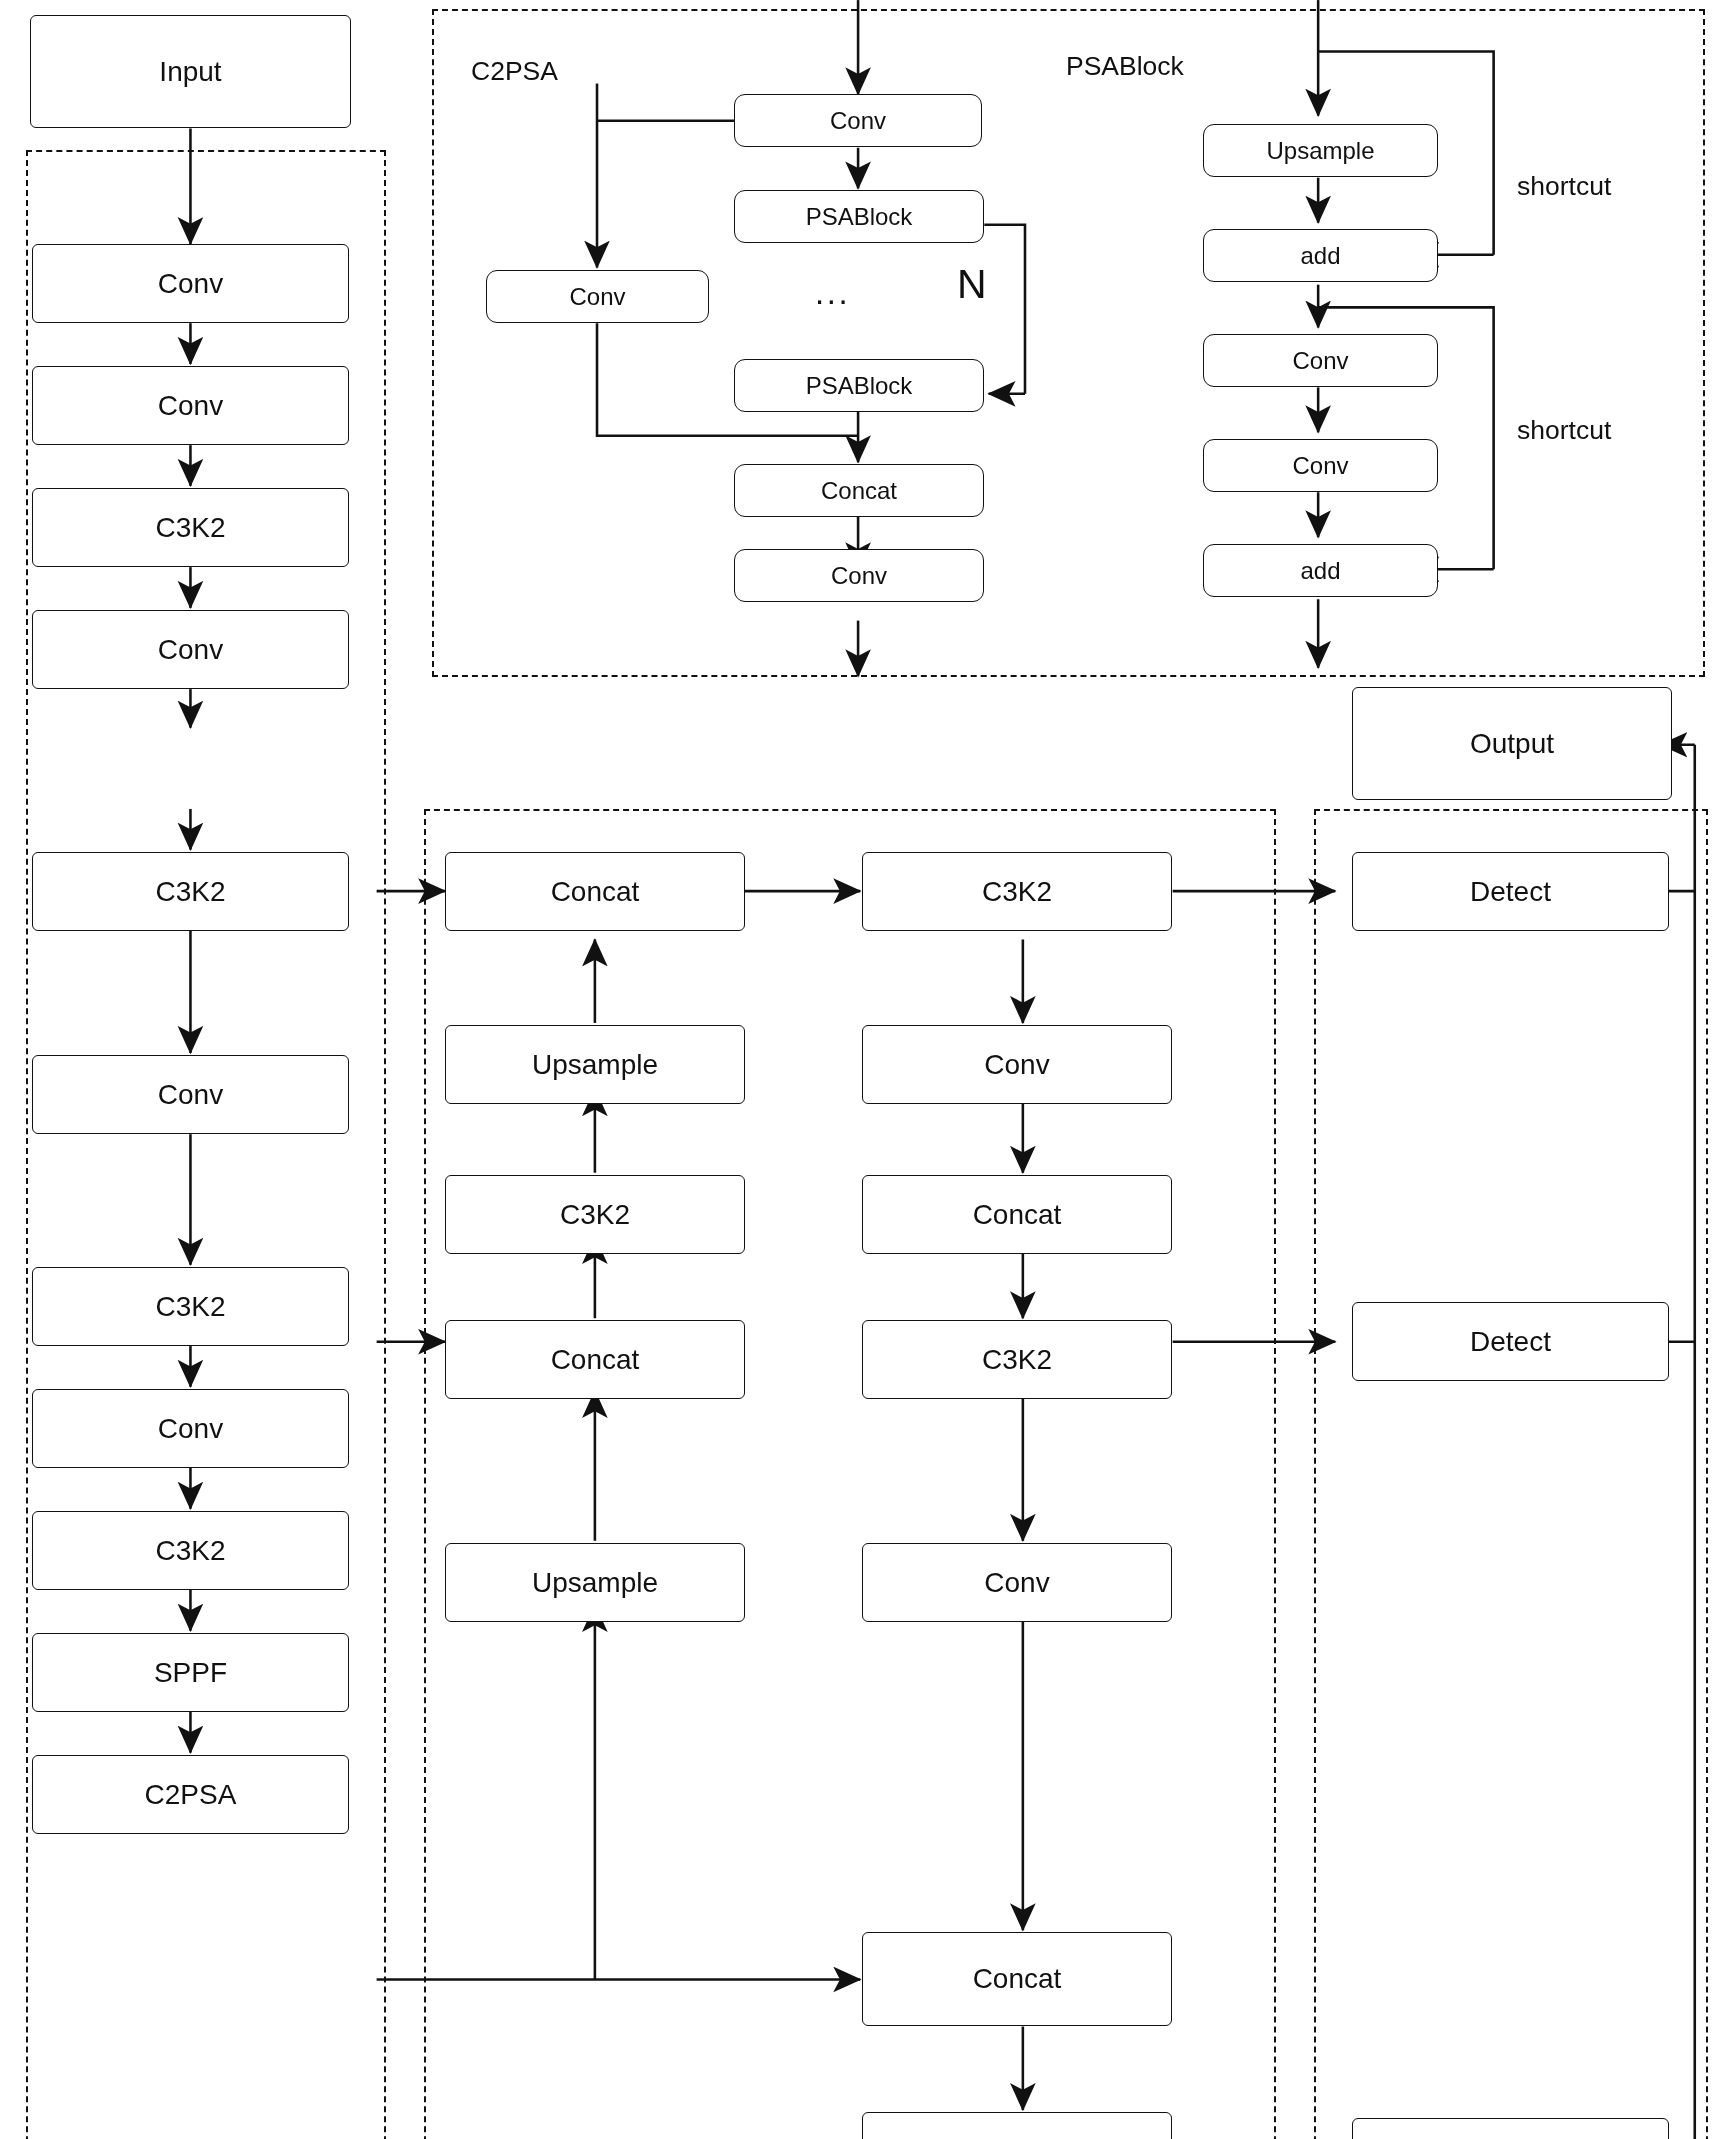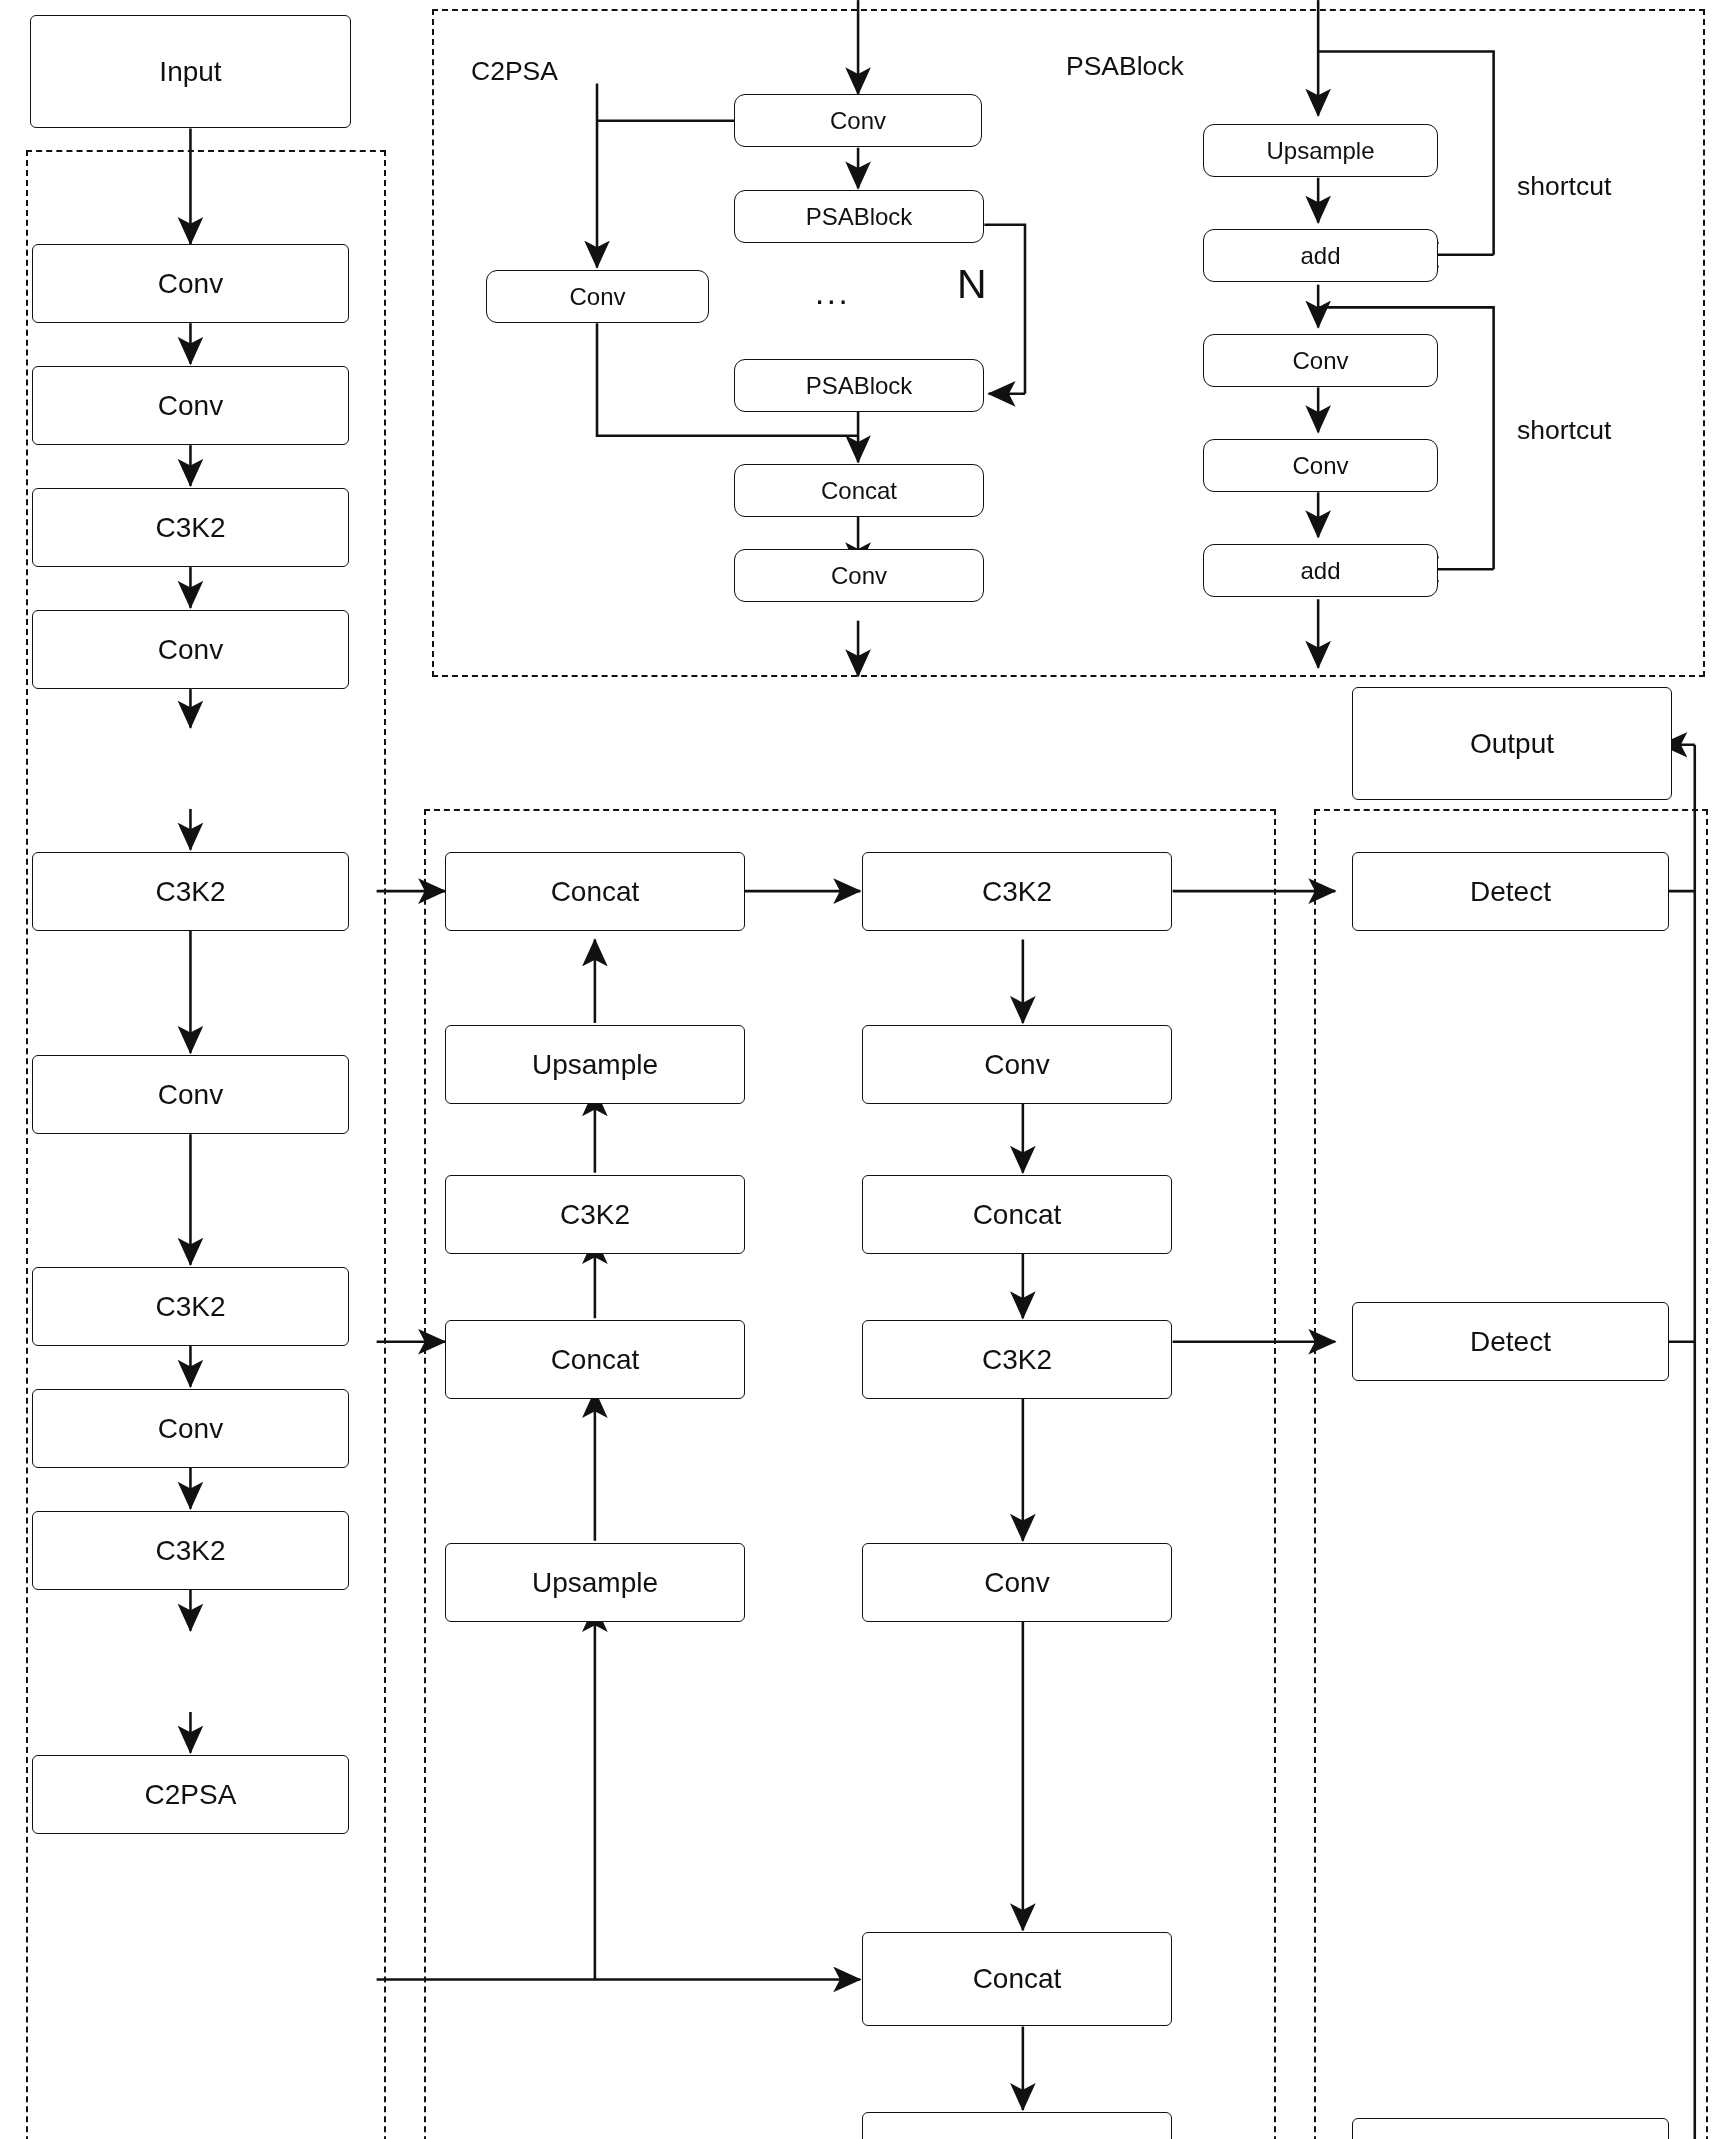--- a/index.html
+++ b/index.html
@@ -175,6 +175,7 @@
   <div class="node" style="left:32px;top:1267px;width:317px;height:79px;">C3K2</div>
   <div class="node" style="left:32px;top:1389px;width:317px;height:79px;">Conv</div>
   <div class="node" style="left:32px;top:1511px;width:317px;height:79px;">C3K2</div>
+  <div class="node" style="left:32px;top:1633px;width:317px;height:79px;">SPPF</div>
   <div class="node" style="left:32px;top:1755px;width:317px;height:79px;">C2PSA</div>
 
   <div class="node" style="left:445px;top:852px;width:300px;height:79px;">Concat</div>

